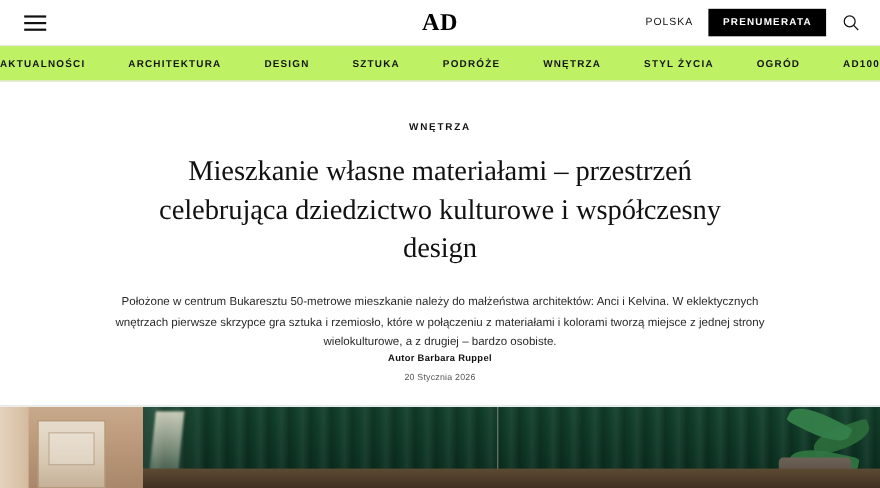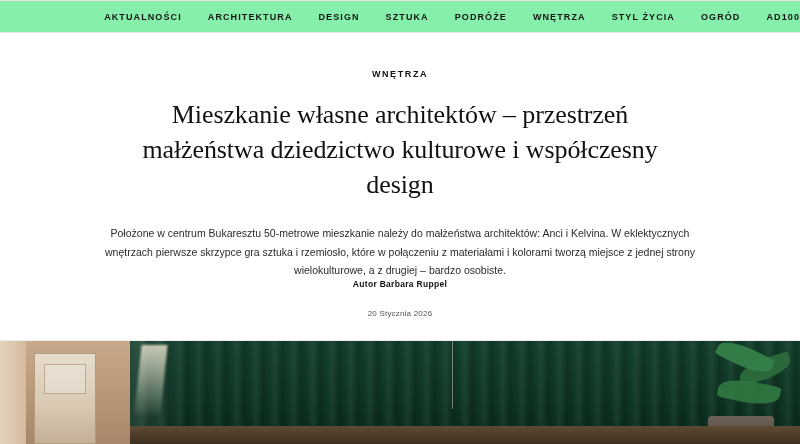--- a/index.html
+++ b/index.html
@@ -272,6 +272,24 @@
 
 <div class="page">
 
+  <div class="topbar">
+    <div class="hamburger">
+      <span></span>
+      <span></span>
+      <span></span>
+    </div>
+
+    <div class="brand">AD</div>
+
+    <div class="topbar-right">
+      <div class="locale">POLSKA</div>
+      <button class="subscribe-btn">PRENUMERATA</button>
+      <svg class="search-icon" viewBox="0 0 24 24">
+        <circle cx="10.5" cy="10.5" r="7" fill="none" stroke="#111" stroke-width="1.6"></circle>
+        <line x1="15.6" y1="15.6" x2="21.5" y2="21.5" stroke="#111" stroke-width="1.6"></line>
+      </svg>
+    </div>
+  </div>
 
   <nav class="navbar">
     <div class="nav-item">AKTUALNOŚCI</div>

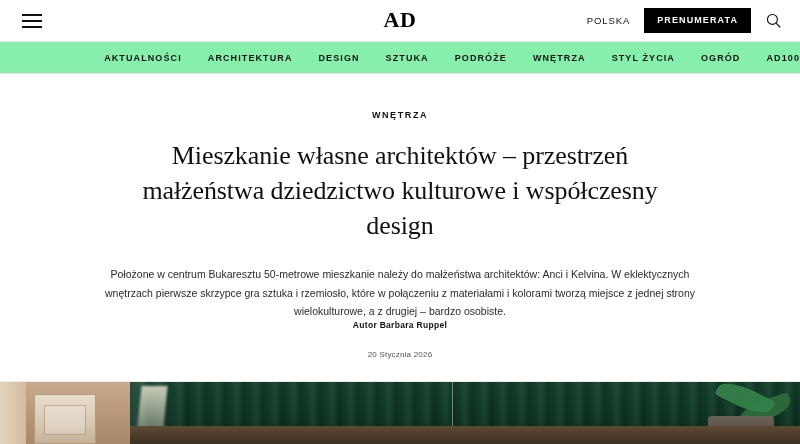--- a/index.html
+++ b/index.html
@@ -99,10 +99,9 @@
     border-bottom: 1px solid #e6e6e6;
     display: flex;
     align-items: center;
-    justify-content: flex-end;
+    justify-content: space-between;
     gap: 26px;
-    background: #86efac;
-    padding-left: 44px;
+    background: #bef264;
   }
   .nav-item {
     font-size: 9px;

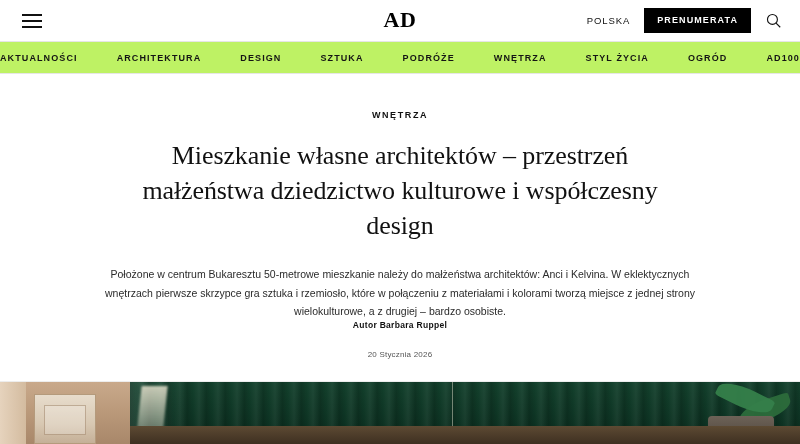--- a/index.html
+++ b/index.html
@@ -304,7 +304,7 @@
 
   <header class="article-head">
     <div class="kicker">WNĘTRZA</div>
-    <h1 class="headline">Mieszkanie własne architektów – przestrzeń małżeństwa dziedzictwo kulturowe i współczesny design</h1>
+    <h1 class="headline">Mieszkanie własne materiałami – przestrzeń celebrująca dziedzictwo kulturowe i współczesny design</h1>
     <p class="dek">Położone w centrum Bukaresztu 50-metrowe mieszkanie należy do małżeństwa architektów: Anci i Kelvina. W eklektycznych wnętrzach pierwsze skrzypce gra sztuka i rzemiosło, które w połączeniu z materiałami i kolorami tworzą miejsce z jednej strony wielokulturowe, a z drugiej – bardzo osobiste.</p>
     <div class="byline">Autor Barbara Ruppel</div>
     <div class="pubdate">20 Stycznia 2026</div>

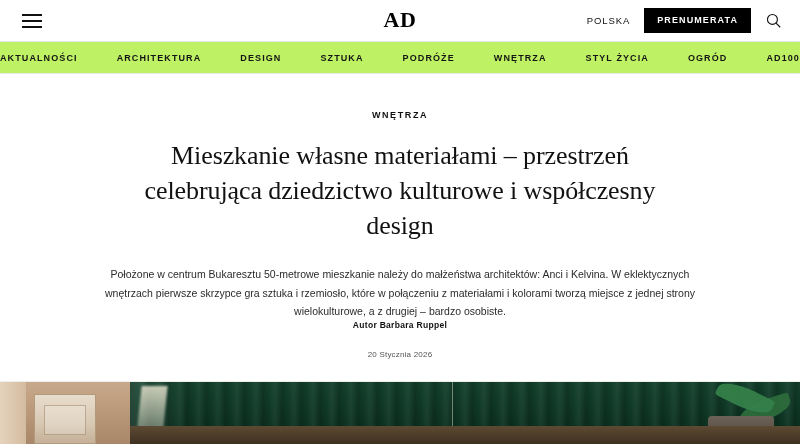--- a/index.html
+++ b/index.html
@@ -151,7 +151,7 @@
     color: #111;
   }
   .pubdate {
-    margin-top: 20px;
+    margin-top: 8px;
     font-size: 8px;
     color: #555;
     letter-spacing: 0.2px;

